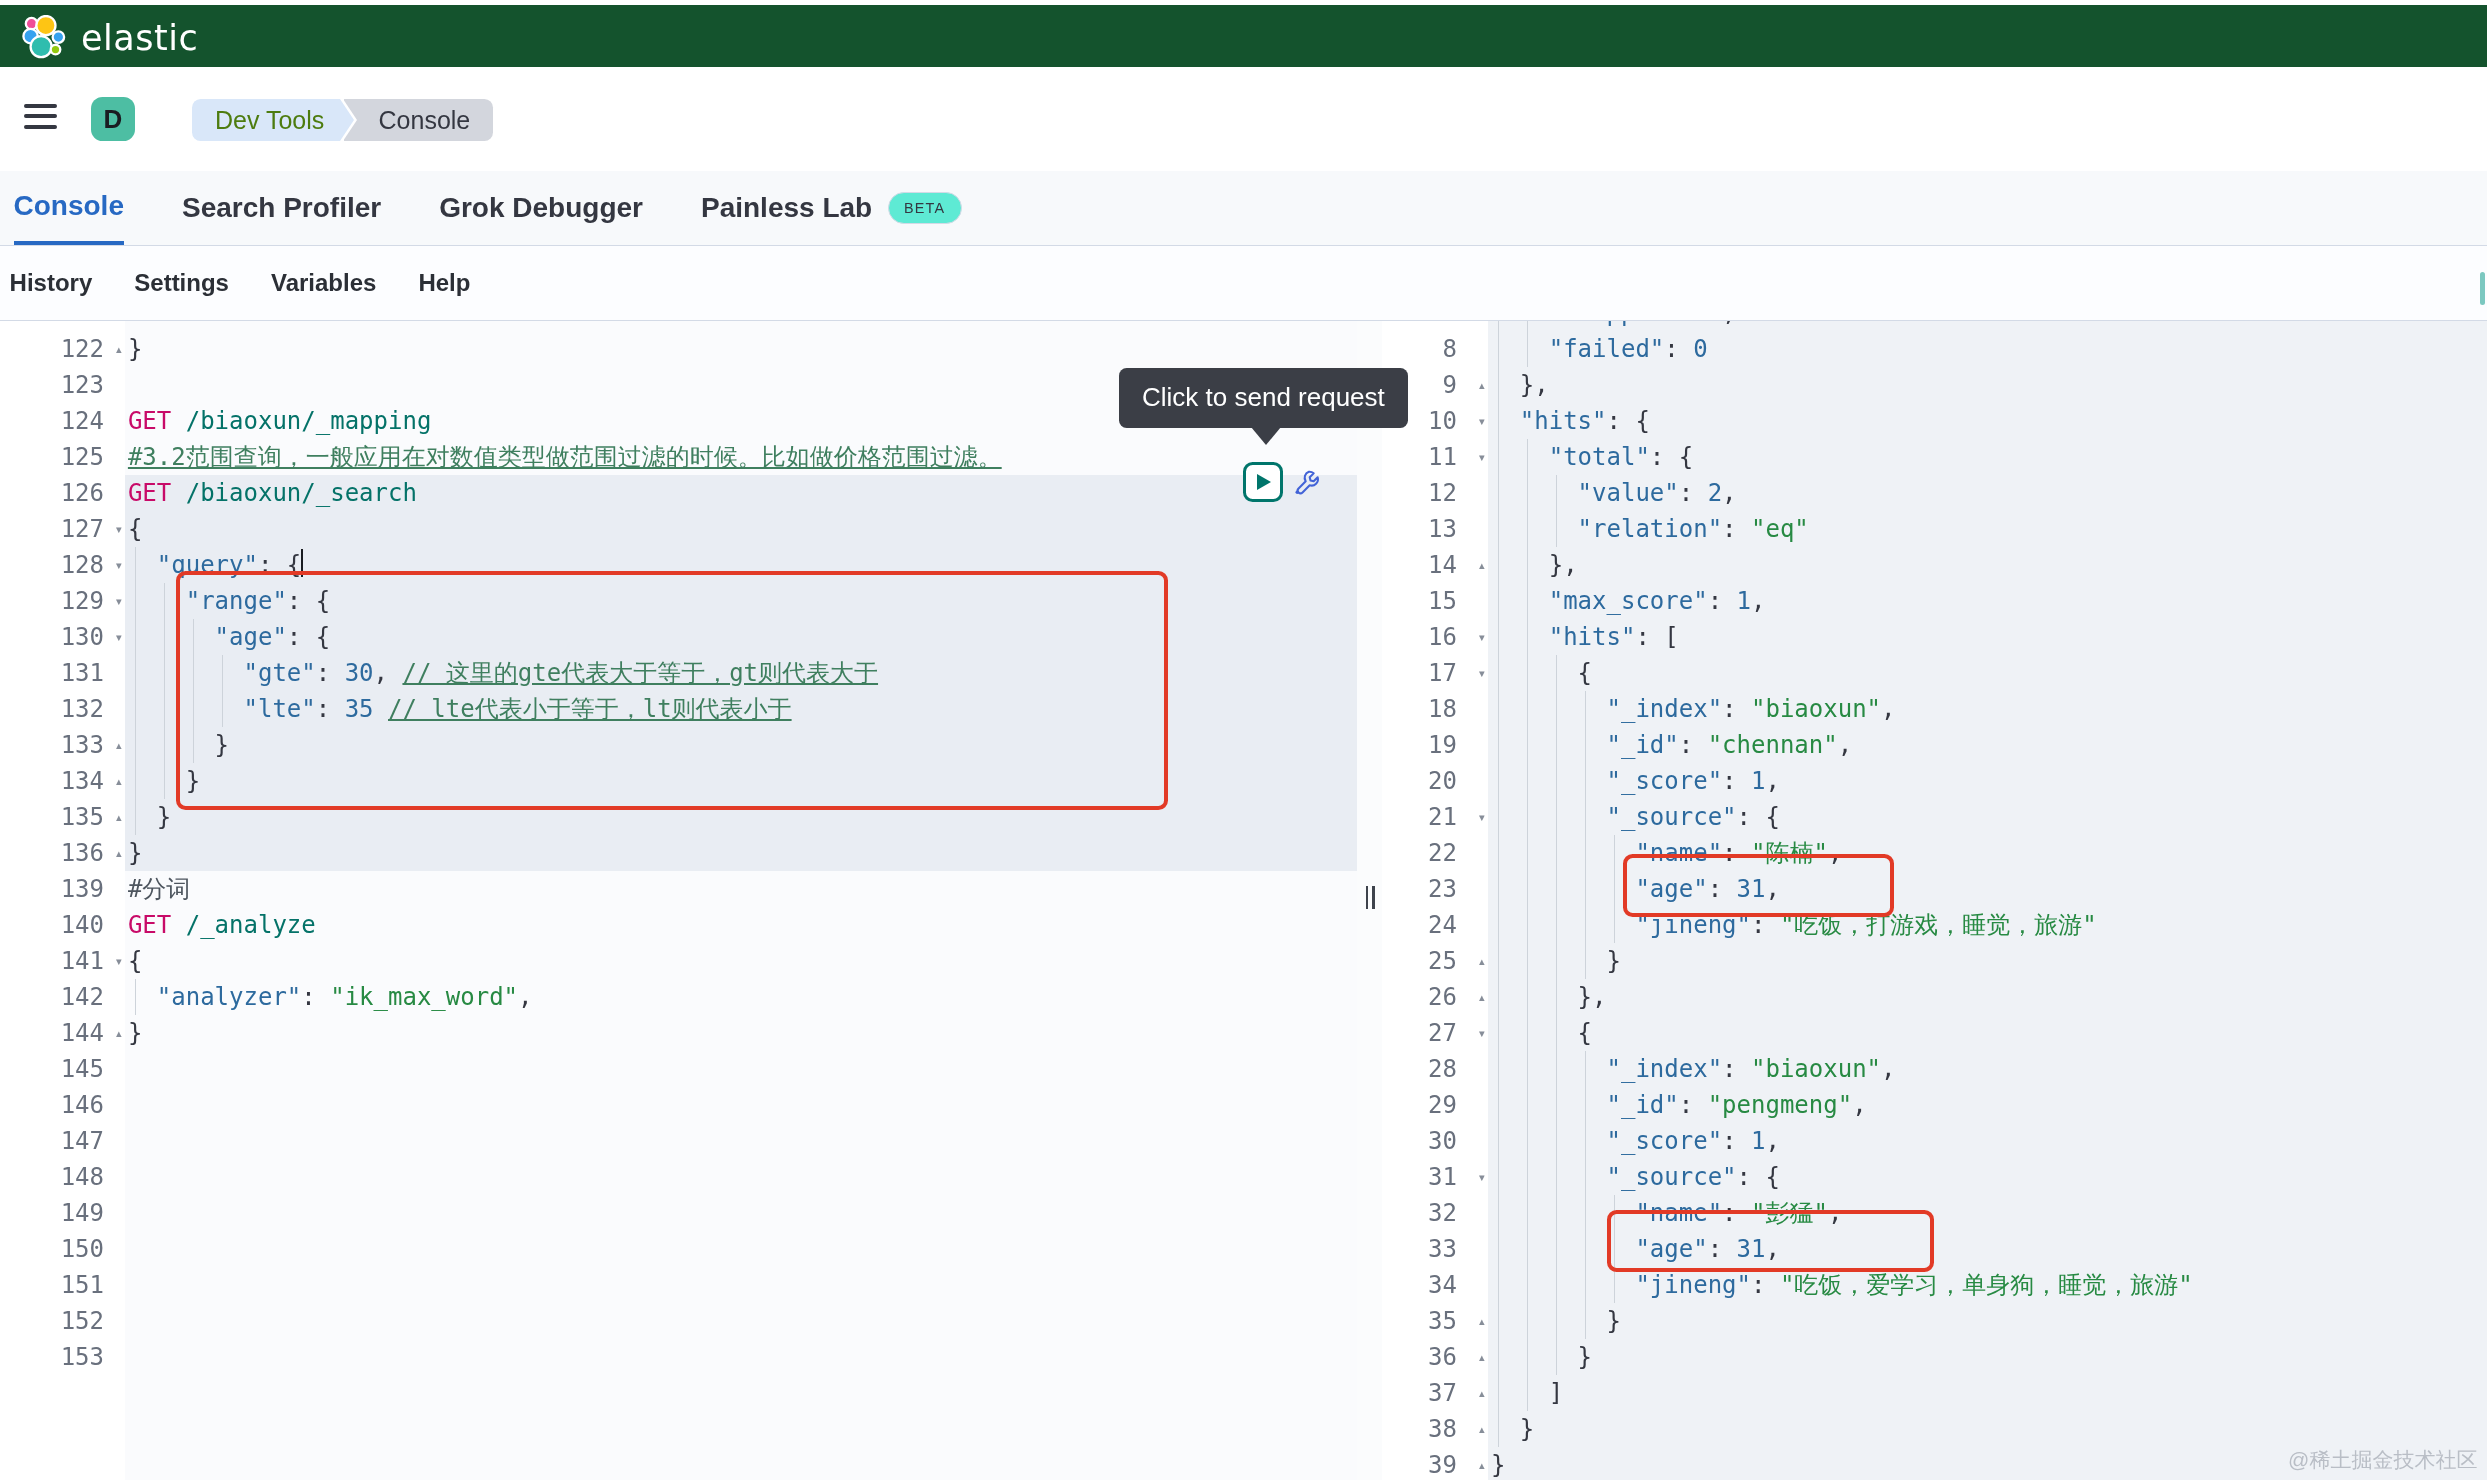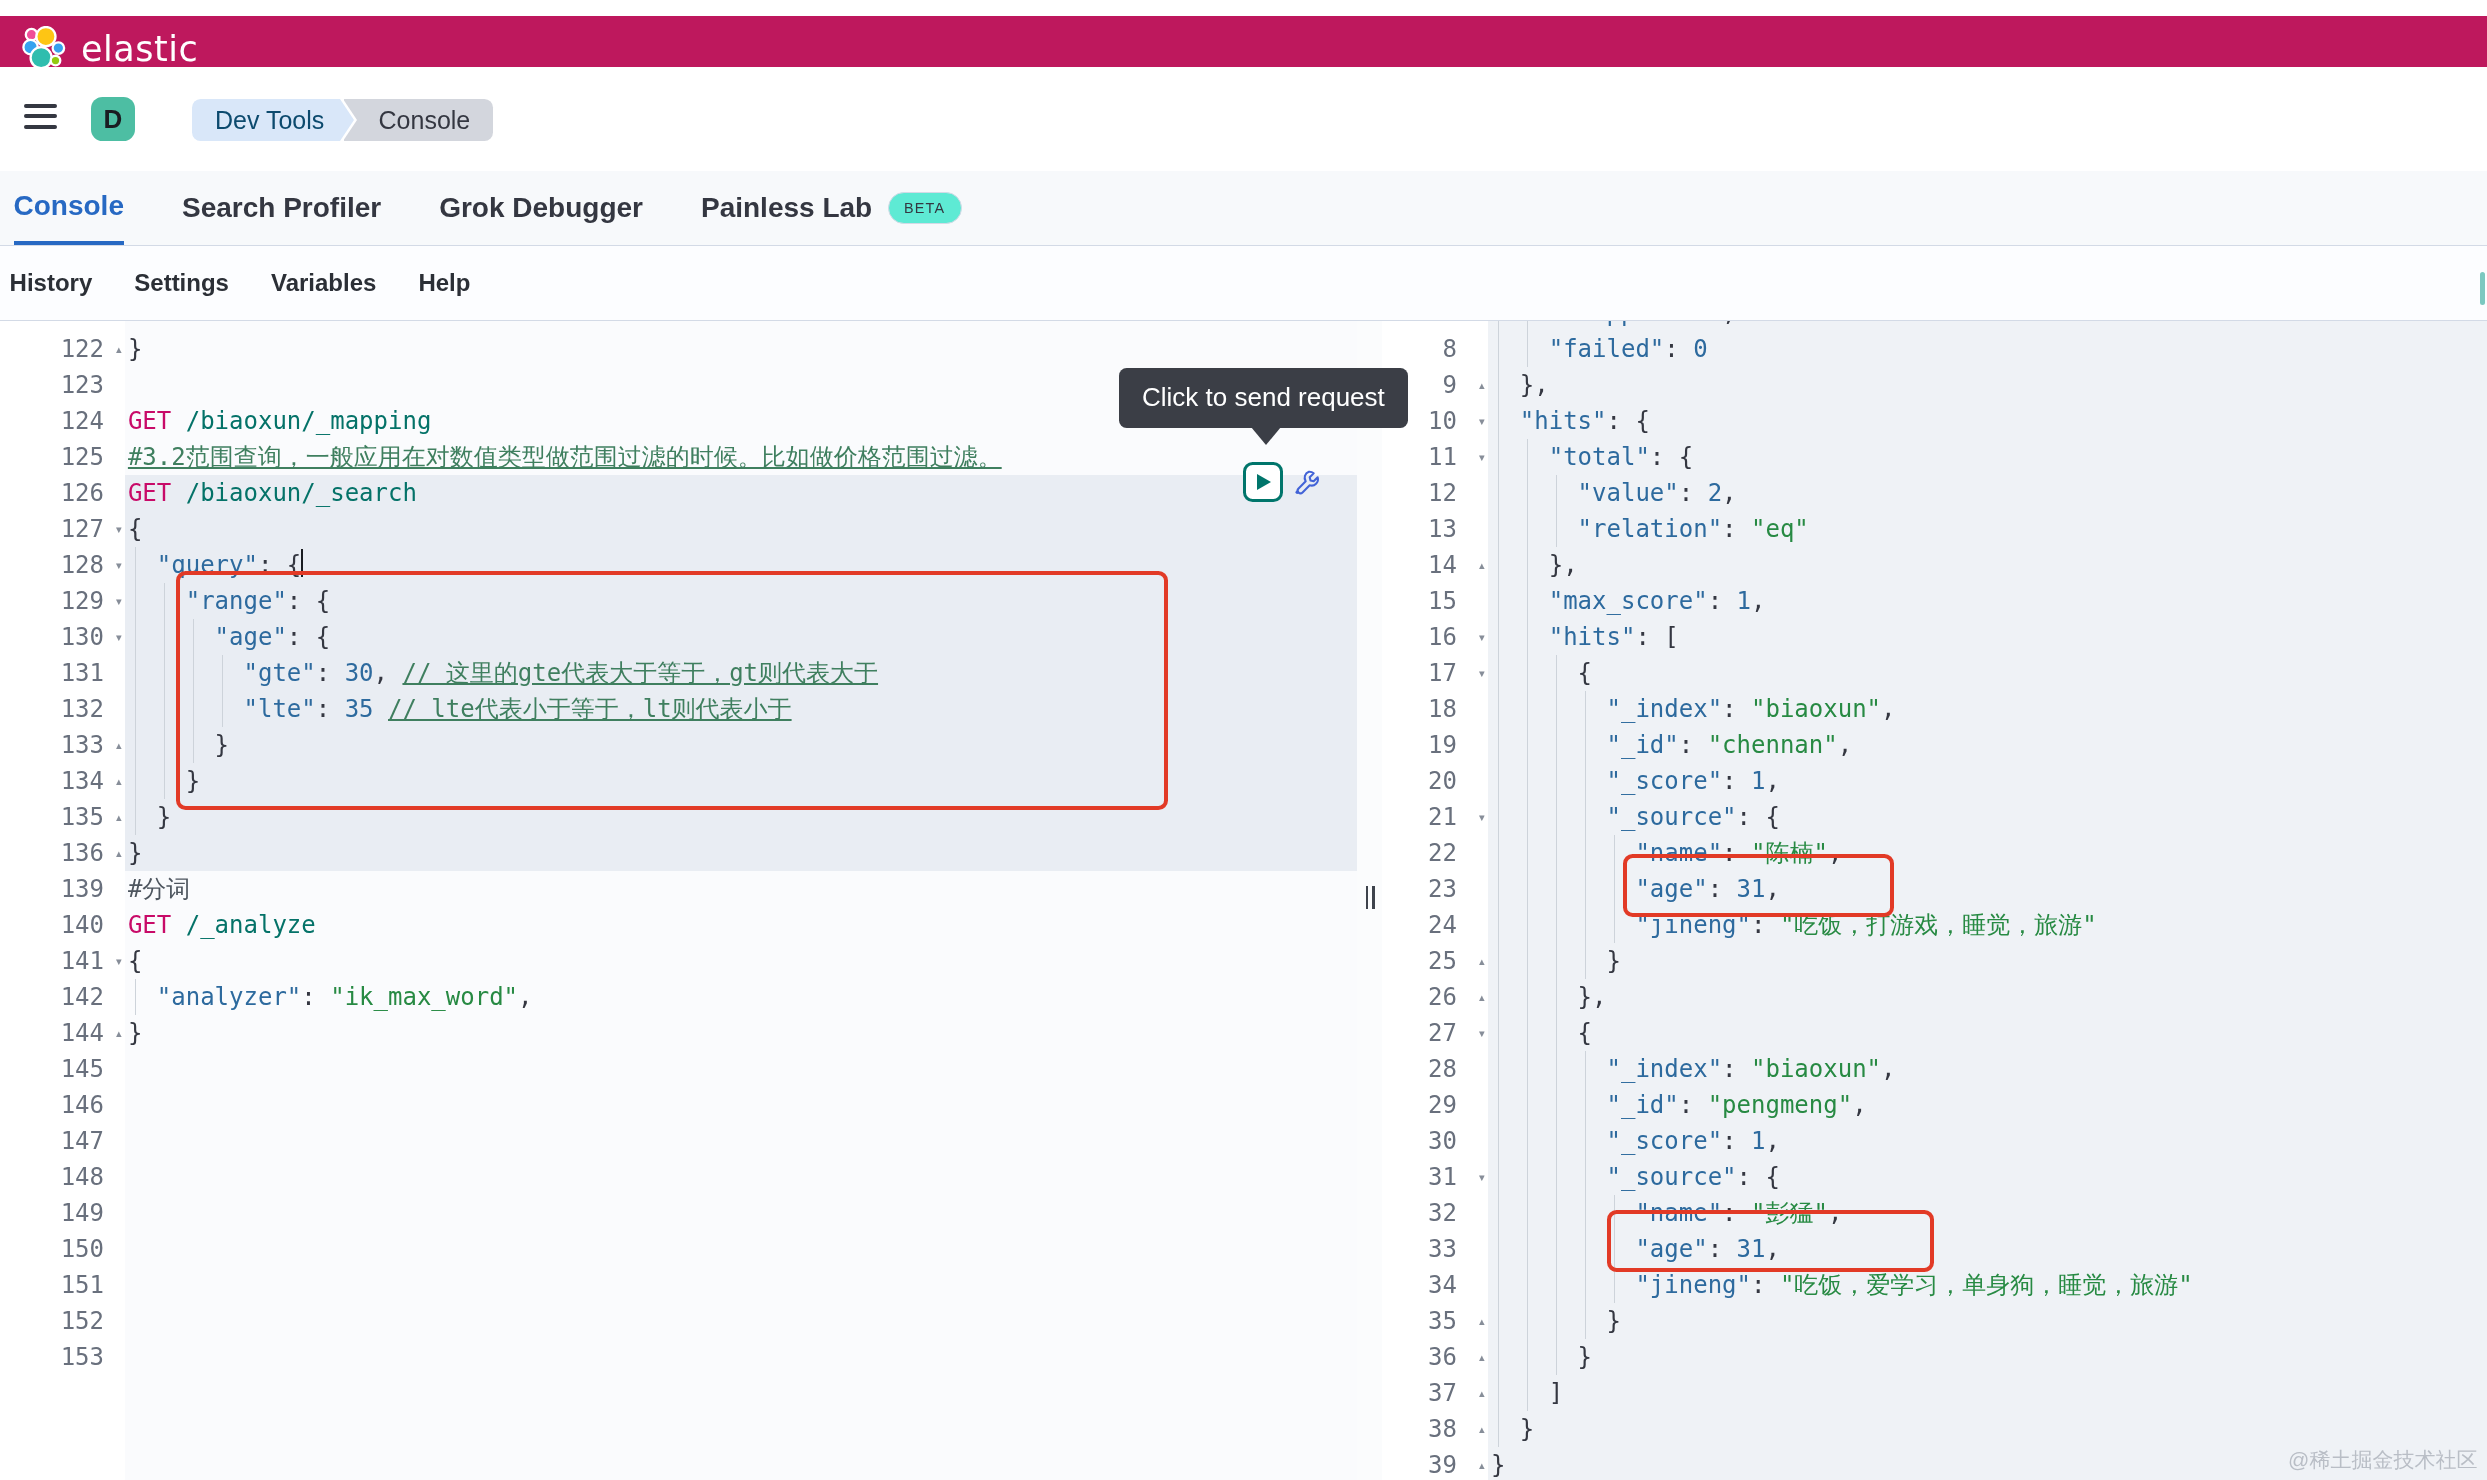--- a/index.html
+++ b/index.html
@@ -7,7 +7,7 @@
           font-family:"Liberation Sans",sans-serif;color:#343741;}
 
   
-  .hdr{position:absolute;left:0;top:16px;width:100%;height:67px;background:#be185d;display:flex;align-items:center;}
+  .hdr{position:absolute;left:0;top:5px;width:100%;height:67px;background:#14532d;display:flex;align-items:center;}
   .logo{position:absolute;left:21px;top:9.6px;width:46px;height:48px;}
   .brand{position:absolute;left:81px;top:12.5px;color:#fff;font-size:35px;letter-spacing:0.5px;font-family:"DejaVu Sans",sans-serif;}
   .searchbox{position:absolute;left:790px;top:7.7px;width:1146px;height:50px;background:#212329;

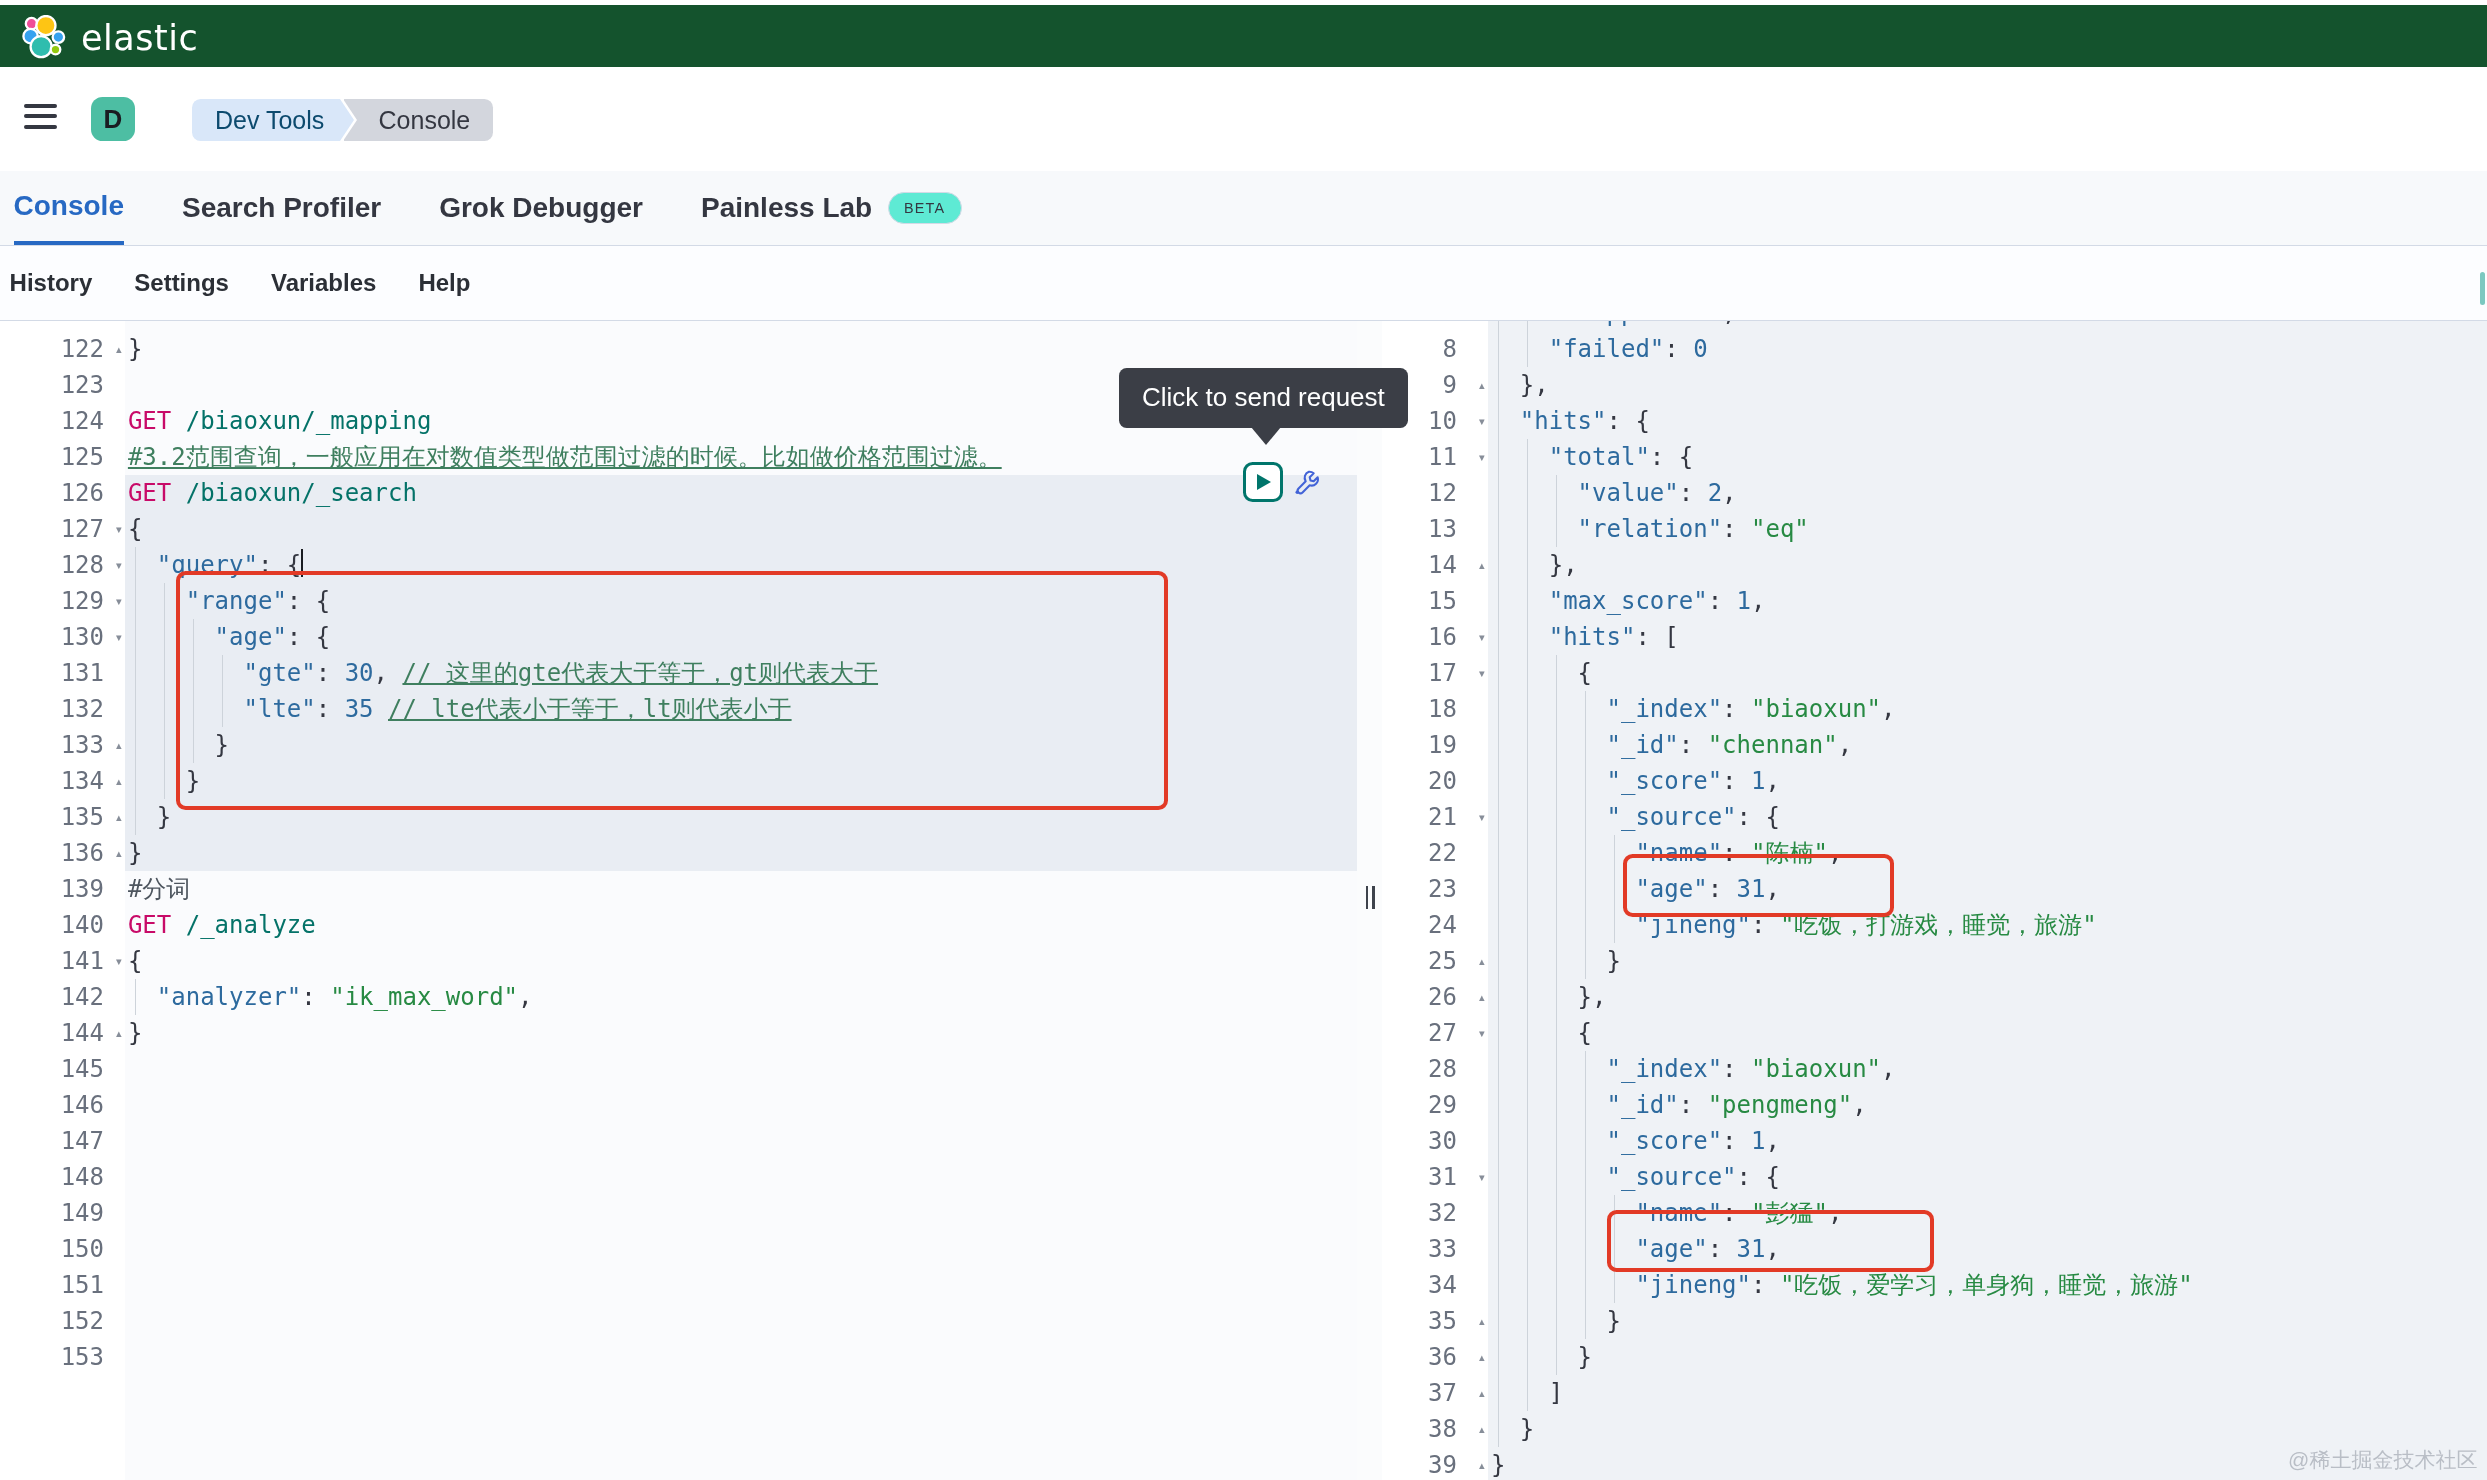--- a/index.html
+++ b/index.html
@@ -25,7 +25,7 @@
   .space-avatar{position:absolute;left:91px;top:30px;width:44px;height:44px;background:#4dbea3;border-radius:11.5px;
                 display:flex;align-items:center;justify-content:center;font-size:26px;font-weight:bold;color:#1a1c21;}
   .crumbs{position:absolute;left:192px;top:32px;height:42px;display:flex;align-items:stretch;}
-  .crumb1{position:relative;background:#d9e7f9;color:#0c4a6e;font-size:25px;display:flex;align-items:center;
+  .crumb1{position:relative;background:#d9e7f9;color:#4d7c0f;font-size:25px;display:flex;align-items:center;
           padding:0 15.4px 0 23px;border-radius:8.6px 0 0 8.6px;}
   .crumb1 .tip{position:absolute;right:-14.4px;top:0;width:0;height:0;border-top:21px solid transparent;
                border-bottom:21px solid transparent;border-left:14.4px solid #d9e7f9;z-index:2;}

